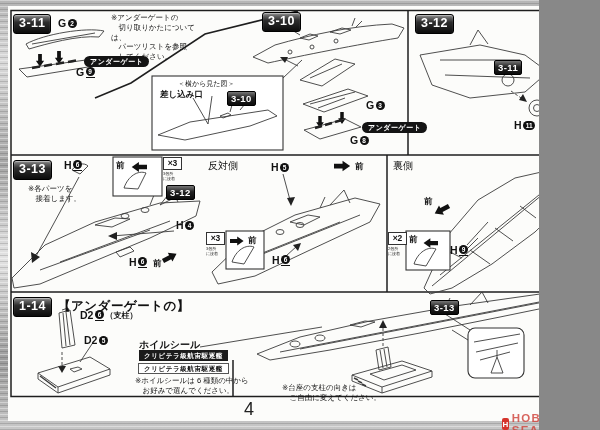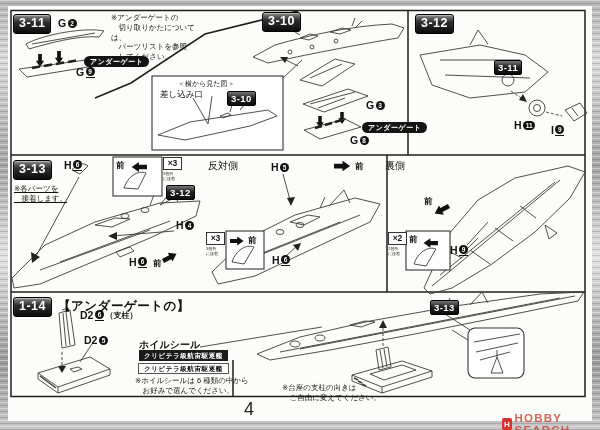--- a/index.html
+++ b/index.html
@@ -3,7 +3,7 @@
 <meta charset="utf-8">
 <style>
   html,body{margin:0;padding:0;background:#888;}
-  #stage{position:relative;width:600px;height:430px;overflow:hidden;
+  #stage{position:relative;width:539px;height:430px;overflow:hidden;
     font-family:"Liberation Sans","DejaVu Sans",sans-serif;
     background:
       repeating-linear-gradient(180deg, rgba(255,255,255,.38) 0 1px, rgba(255,255,255,0) 1px 3px, rgba(0,0,0,.14) 3px 4px, rgba(0,0,0,0) 4px 6px),

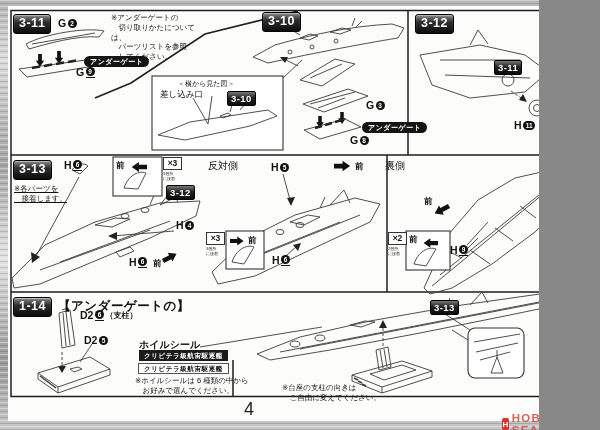--- a/index.html
+++ b/index.html
@@ -204,7 +204,7 @@
       <span class="cnum">8</span>
   </div>
   <div class="abs txt note" style="left:178px;top:79px;width:90px;font-size:7px;">＜横から見た図＞</div>
-  <div class="abs txt" style="left:160px;top:89px;font-size:8.5px;font-weight:normal;">差し込み口</div>
+  <div class="abs txt" style="left:160px;top:89px;font-size:8.5px;font-weight:bold;">差し込み口</div>
   <div class="abs txt refbox" style="left:227px;top:91px;">3-10</div>
 
   <div class="abs txt stepbox" style="left:415px;top:14px;">3-12</div>

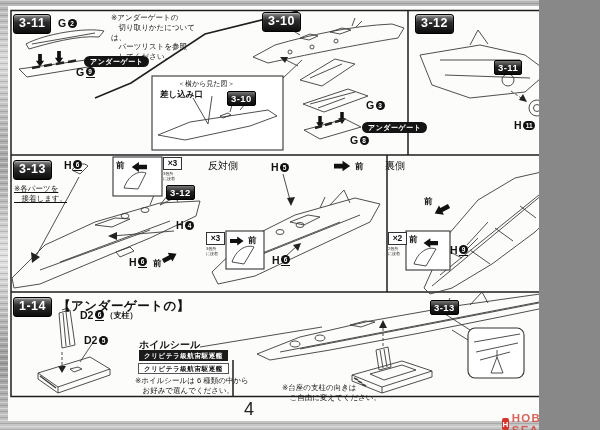--- a/index.html
+++ b/index.html
@@ -263,7 +263,7 @@
       </span>
   </div>
 
-  <div class="abs txt hdr" style="left:385px;top:159px;">裏側</div>
+  <div class="abs txt hdr" style="left:393px;top:159px;">裏側</div>
   <div class="abs txt mae" style="left:424px;top:196px;">前</div>
   <div class="abs txt xbox" style="left:388px;top:232px;">×2</div>
   <div class="abs txt xnote" style="left:388px;top:246px;">2個所

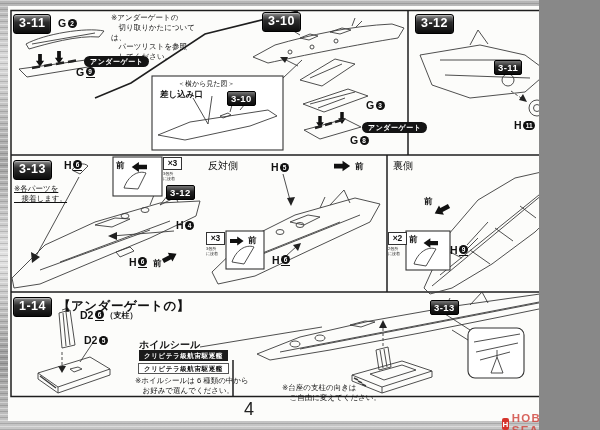--- a/index.html
+++ b/index.html
@@ -221,7 +221,7 @@
   </div>
 
   <div class="abs txt stepbox" style="left:13px;top:160px;">3-13</div>
-  <div class="abs txt note" style="left:14px;top:184px;text-decoration:underline;">※各パーツを
+  <div class="abs txt note" style="left:28px;top:184px;">※各パーツを
 　接着します。</div>
   <div class="abs txt plabel" style="left:64px;top:159px;">
     <span>H</span>

